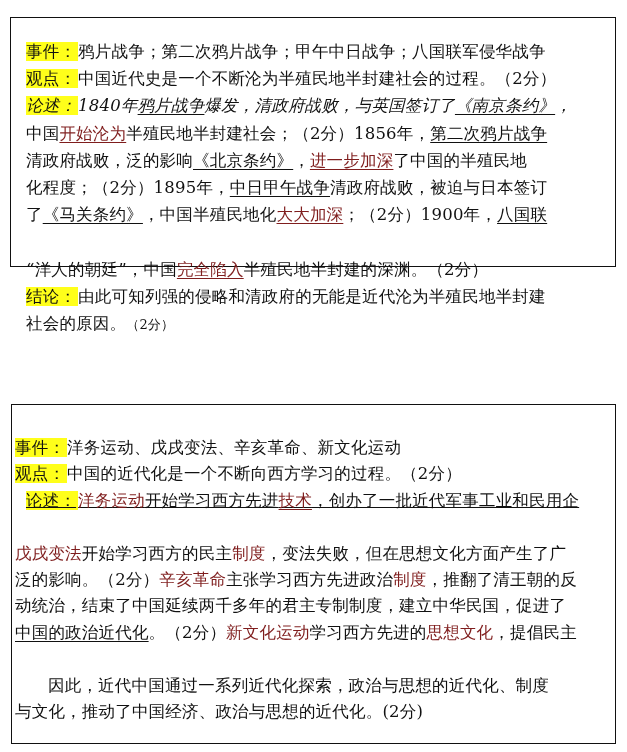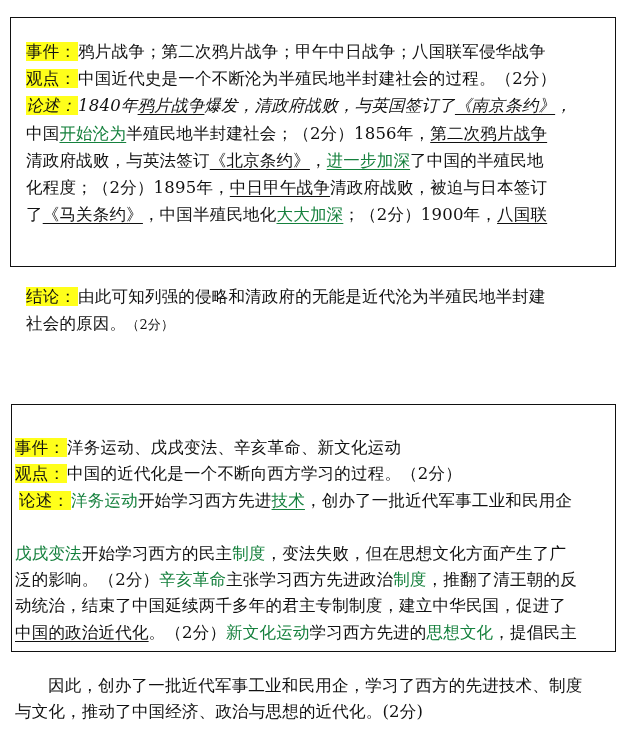--- a/index.html
+++ b/index.html
@@ -11,7 +11,7 @@
     .line { position: absolute; white-space: nowrap; font-size: 16.5px; line-height: 22px; letter-spacing: 0.2px; }
     .seg { display: inline; }
     .seg.label { background: #ffff1a; padding: 0 2px 0 0; }
-    .seg.red { color: #15803d; }
+    .seg.red { color: #7f1d1d; }
     .seg.u { text-decoration: underline; text-underline-offset: 3px; text-decoration-thickness: 1px; }
     .seg.small { font-size: 13px; }
     .seg.indent { padding-left: 33px; }

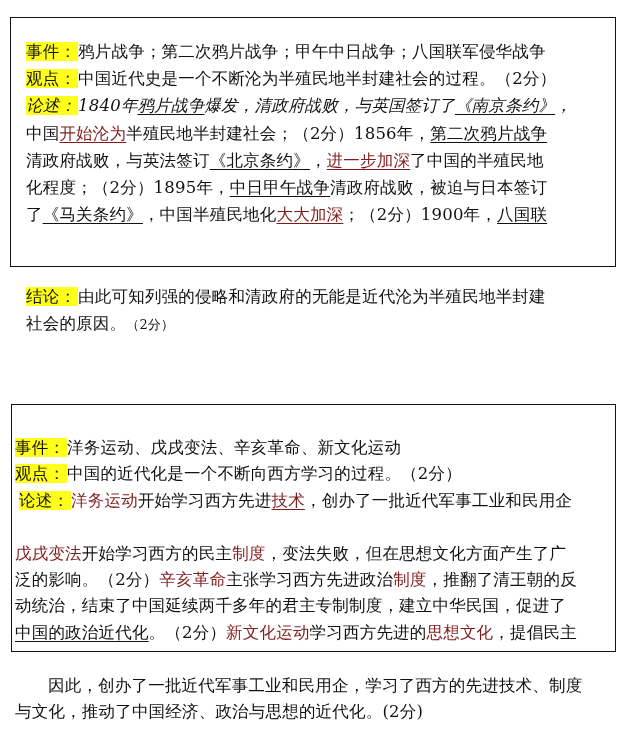--- a/index.html
+++ b/index.html
@@ -24,7 +24,7 @@
     <div class="line" style="left: 15px; top: 50.2px;"><span class="seg label">观点：</span><span class="seg">中国近代史是一个不断沦为半殖民地半封建社会的过程。（2分）</span></div>
     <div class="line" style="left: 15px; top: 77.4px; font-style: italic;"><span class="seg label">论述：</span><span class="seg">1840年</span><span class="seg u">鸦片战争</span><span class="seg">爆发，清政府战败，与英国签订了</span><span class="seg u">《南京条约》</span><span class="seg">，</span></div>
     <div class="line" style="left: 15px; top: 104.6px;"><span class="seg">中国</span><span class="seg red u">开始沦为</span><span class="seg">半殖民地半封建社会；（2分）1856年，</span><span class="seg u">第二次鸦片战争</span></div>
-    <div class="line" style="left: 15px; top: 131.8px;"><span class="seg">清政府战败，与英法签订</span><span class="seg u">《北京条约》</span><span class="seg">，</span><span class="seg red u">进一步加深</span><span class="seg">了中国的半殖民地</span></div>
+    <div class="line" style="left: 15px; top: 131.8px;"><span class="seg">清政府战败，泛的影响</span><span class="seg u">《北京条约》</span><span class="seg">，</span><span class="seg red u">进一步加深</span><span class="seg">了中国的半殖民地</span></div>
     <div class="line" style="left: 15px; top: 159px;"><span class="seg">化程度；（2分）1895年，</span><span class="seg u">中日甲午战争</span><span class="seg">清政府战败，被迫与日本签订</span></div>
     <div class="line" style="left: 15px; top: 186.2px; text-align: center;"><span class="seg">了</span><span class="seg u">《马关条约》</span><span class="seg">，中国半殖民地化</span><span class="seg red u">大大加深</span><span class="seg">；（2分）1900年，</span><span class="seg u">八国联</span></div>
     <div class="line" style="left: 15px; top: 267.8px;"><span class="seg label">结论：</span><span class="seg">由此可知列强的侵略和清政府的无能是近代沦为半殖民地半封建</span></div>

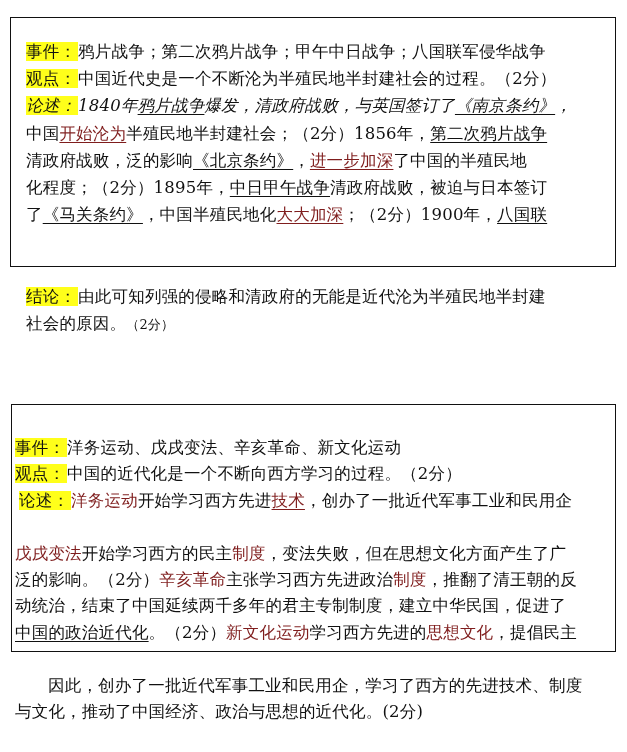--- a/index.html
+++ b/index.html
@@ -27,6 +27,7 @@
     <div class="line" style="left: 15px; top: 131.8px;"><span class="seg">清政府战败，泛的影响</span><span class="seg u">《北京条约》</span><span class="seg">，</span><span class="seg red u">进一步加深</span><span class="seg">了中国的半殖民地</span></div>
     <div class="line" style="left: 15px; top: 159px;"><span class="seg">化程度；（2分）1895年，</span><span class="seg u">中日甲午战争</span><span class="seg">清政府战败，被迫与日本签订</span></div>
     <div class="line" style="left: 15px; top: 186.2px; text-align: center;"><span class="seg">了</span><span class="seg u">《马关条约》</span><span class="seg">，中国半殖民地化</span><span class="seg red u">大大加深</span><span class="seg">；（2分）1900年，</span><span class="seg u">八国联</span></div>
+    <div class="line" style="left: 15px; top: 240.6px;"><span class="seg">“洋人的朝廷”，中国</span><span class="seg red u">完全陷入</span><span class="seg">半殖民地半封建的深渊。（2分）</span></div>
     <div class="line" style="left: 15px; top: 267.8px;"><span class="seg label">结论：</span><span class="seg">由此可知列强的侵略和清政府的无能是近代沦为半殖民地半封建</span></div>
     <div class="line" style="left: 15px; top: 295px;"><span class="seg">社会的原因。</span><span class="seg small">（2分）</span></div>
   </div>

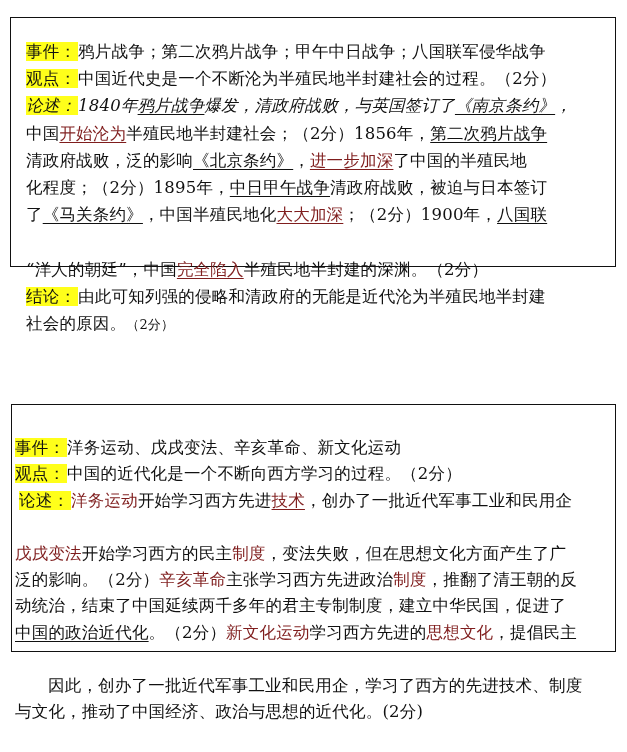--- a/index.html
+++ b/index.html
@@ -7,7 +7,7 @@
            font-family: "DejaVu Serif", "Liberation Serif", serif; color: #111; }
     .box { position: absolute; border: 1.5px solid #111; background: #fff; box-sizing: border-box; }
     #box1 { left: 10px; top: 17px; width: 606px; height: 250px; }
-    #box2 { left: 11px; top: 404px; width: 605px; height: 248px; }
+    #box2 { left: 11px; top: 404px; width: 605px; height: 340px; }
     .line { position: absolute; white-space: nowrap; font-size: 16.5px; line-height: 22px; letter-spacing: 0.2px; }
     .seg { display: inline; }
     .seg.label { background: #ffff1a; padding: 0 2px 0 0; }

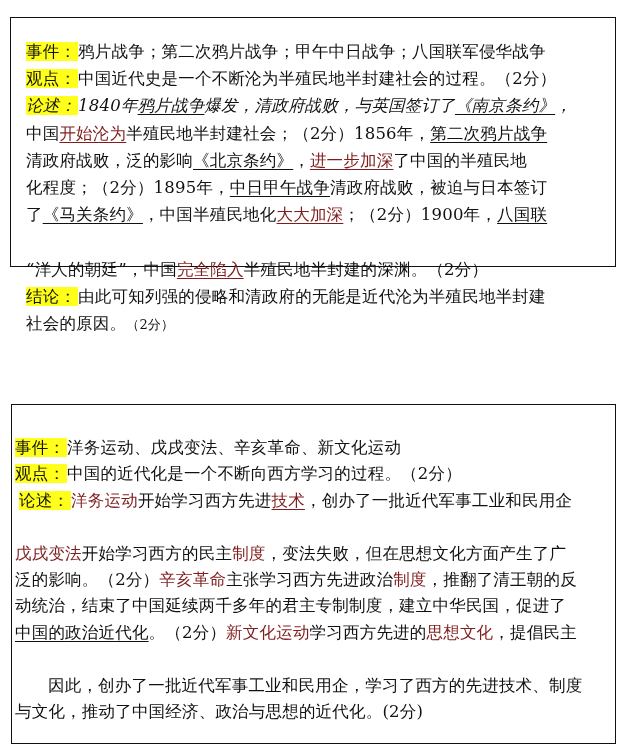--- a/index.html
+++ b/index.html
@@ -34,7 +34,7 @@
 <div class="box" id="box2">
     <div class="line" style="left: 3px; top: 32px;"><span class="seg label">事件：</span><span class="seg">洋务运动、戊戌变法、辛亥革命、新文化运动</span></div>
     <div class="line" style="left: 3px; top: 58.4px; text-align: right;"><span class="seg label">观点：</span><span class="seg">中国的近代化是一个不断向西方学习的过程。（2分）</span></div>
-    <div class="line" style="left: 7px; top: 84.8px;"><span class="seg label">论述：</span><span class="seg red">洋务运动</span><span class="seg">开始学习西方先进</span><span class="seg red u">技术</span><span class="seg">，创办了一批近代军事工业和民用企</span></div>
+    <div class="line" style="left: 14px; top: 84.8px; text-decoration: underline;"><span class="seg label">论述：</span><span class="seg red">洋务运动</span><span class="seg">开始学习西方先进</span><span class="seg red u">技术</span><span class="seg">，创办了一批近代军事工业和民用企</span></div>
     <div class="line" style="left: 3px; top: 137.6px;"><span class="seg red">戊戌变法</span><span class="seg">开始学习西方的民主</span><span class="seg red">制度</span><span class="seg">，变法失败，但在思想文化方面产生了广</span></div>
     <div class="line" style="left: 3px; top: 164px;"><span class="seg">泛的影响。（2分）</span><span class="seg red">辛亥革命</span><span class="seg">主张学习西方先进政治</span><span class="seg red">制度</span><span class="seg">，推翻了清王朝的反</span></div>
     <div class="line" style="left: 3px; top: 190.4px;"><span class="seg">动统治，结束了中国延续两千多年的君主专制制度，建立中华民国，促进了</span></div>

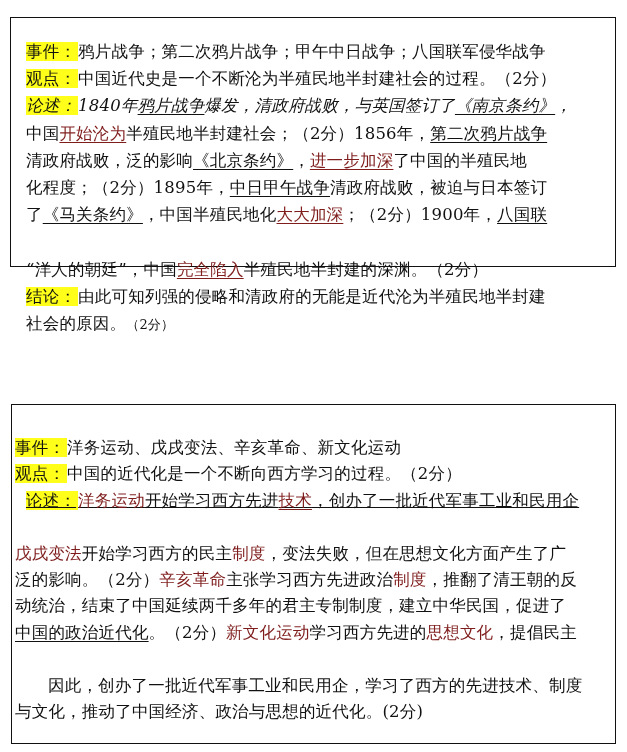--- a/index.html
+++ b/index.html
@@ -39,7 +39,7 @@
     <div class="line" style="left: 3px; top: 164px;"><span class="seg">泛的影响。（2分）</span><span class="seg red">辛亥革命</span><span class="seg">主张学习西方先进政治</span><span class="seg red">制度</span><span class="seg">，推翻了清王朝的反</span></div>
     <div class="line" style="left: 3px; top: 190.4px;"><span class="seg">动统治，结束了中国延续两千多年的君主专制制度，建立中华民国，促进了</span></div>
     <div class="line" style="left: 3px; top: 216.8px;"><span class="seg u">中国的政治近代化</span><span class="seg">。（2分）</span><span class="seg red">新文化运动</span><span class="seg">学习西方先进的</span><span class="seg red">思想文化</span><span class="seg">，提倡民主</span></div>
-    <div class="line" style="left: 3px; top: 269.6px;"><span class="seg indent">因此，创办了一批近代军事工业和民用企，学习了西方的先进技术、制度</span></div>
+    <div class="line" style="left: 3px; top: 269.6px;"><span class="seg indent">因此，近代中国通过一系列近代化探索，政治与思想的近代化、制度</span></div>
     <div class="line" style="left: 3px; top: 296px;"><span class="seg">与文化，推动了中国经济、政治与思想的近代化。(2分)</span></div>
   </div>
 

